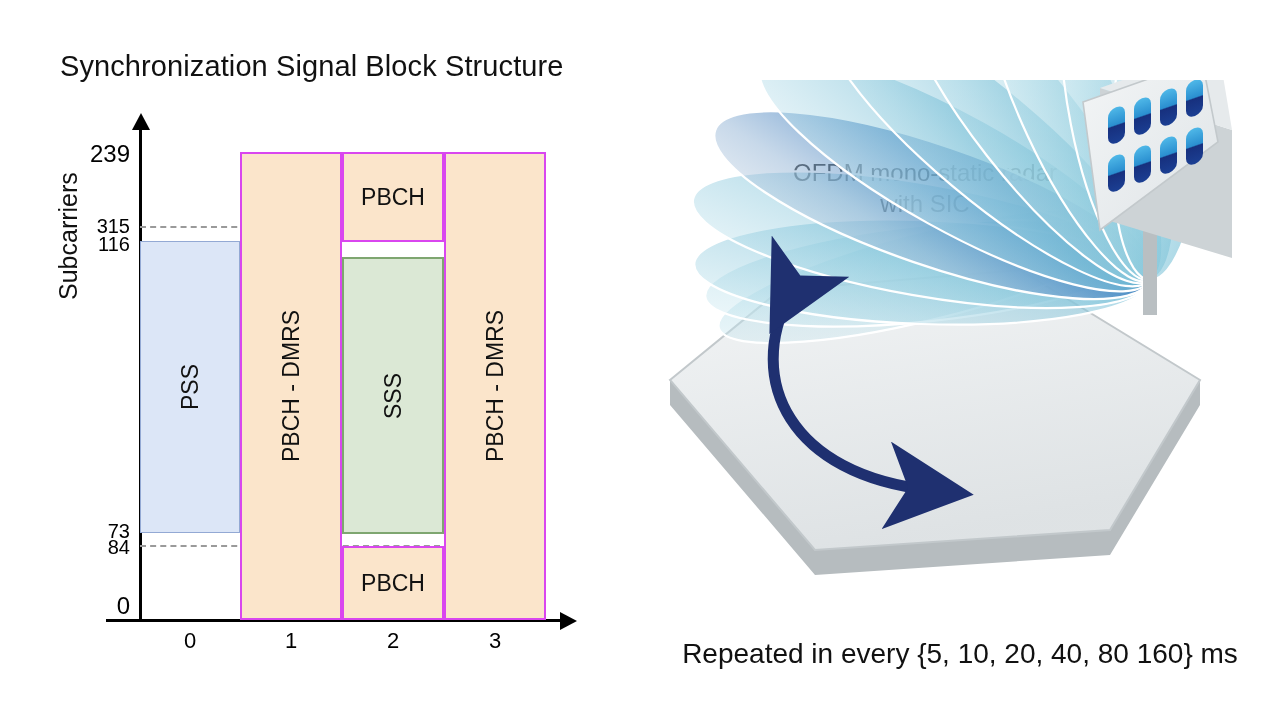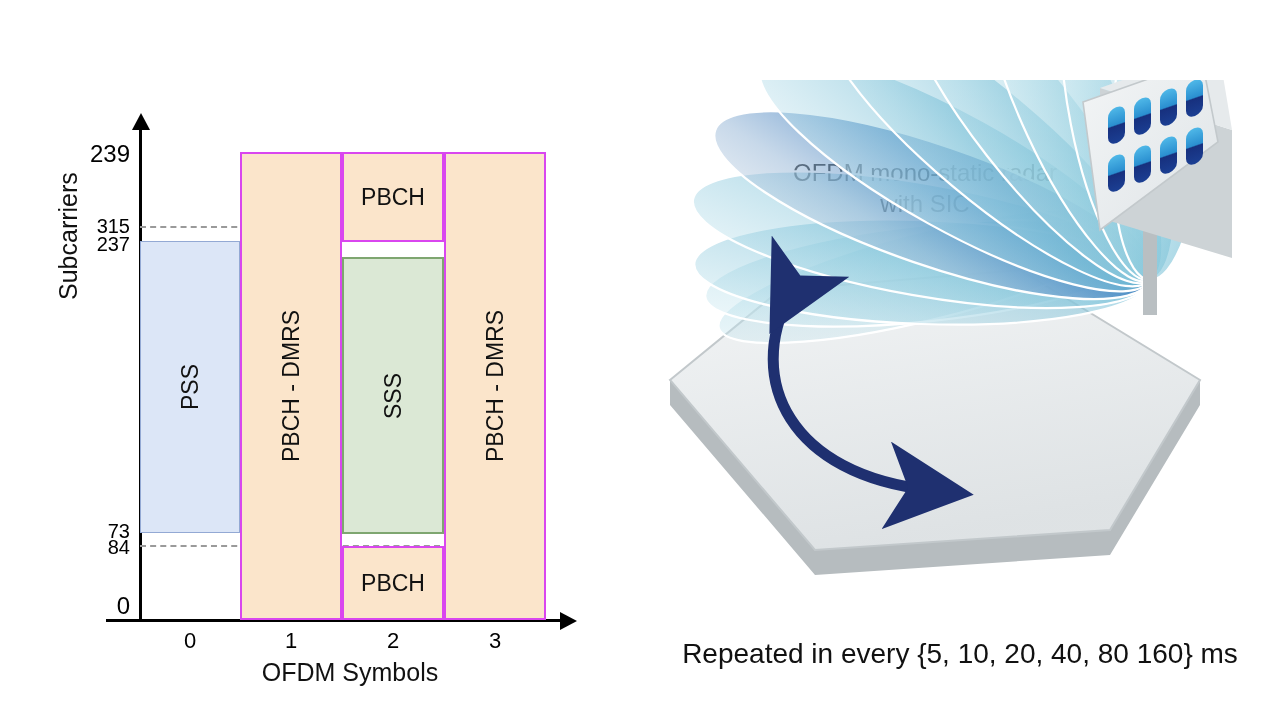--- a/index.html
+++ b/index.html
@@ -109,6 +109,7 @@
 
 <div class="panel" id="left-panel">
 
+  <div class="panel-title" id="ssb-title">Synchronization Signal Block Structure</div>
 
   <div id="ssb-chart">
 

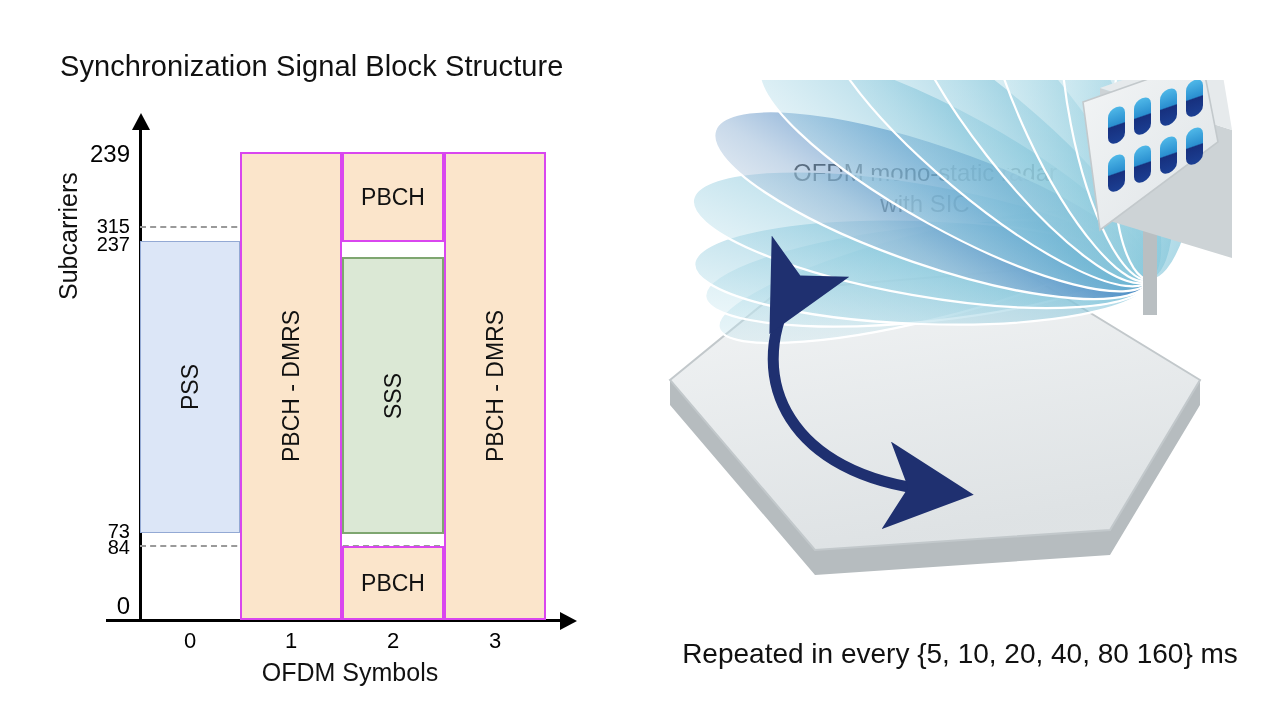--- a/index.html
+++ b/index.html
@@ -128,7 +128,7 @@
       <span>315</span>
     </div>
     <div class="ytick-wrap" style="top:244px;">
-      <span>237</span>
+      <span>116</span>
     </div>
     <div class="ytick-wrap" style="top:531px;">
       <span>73</span>

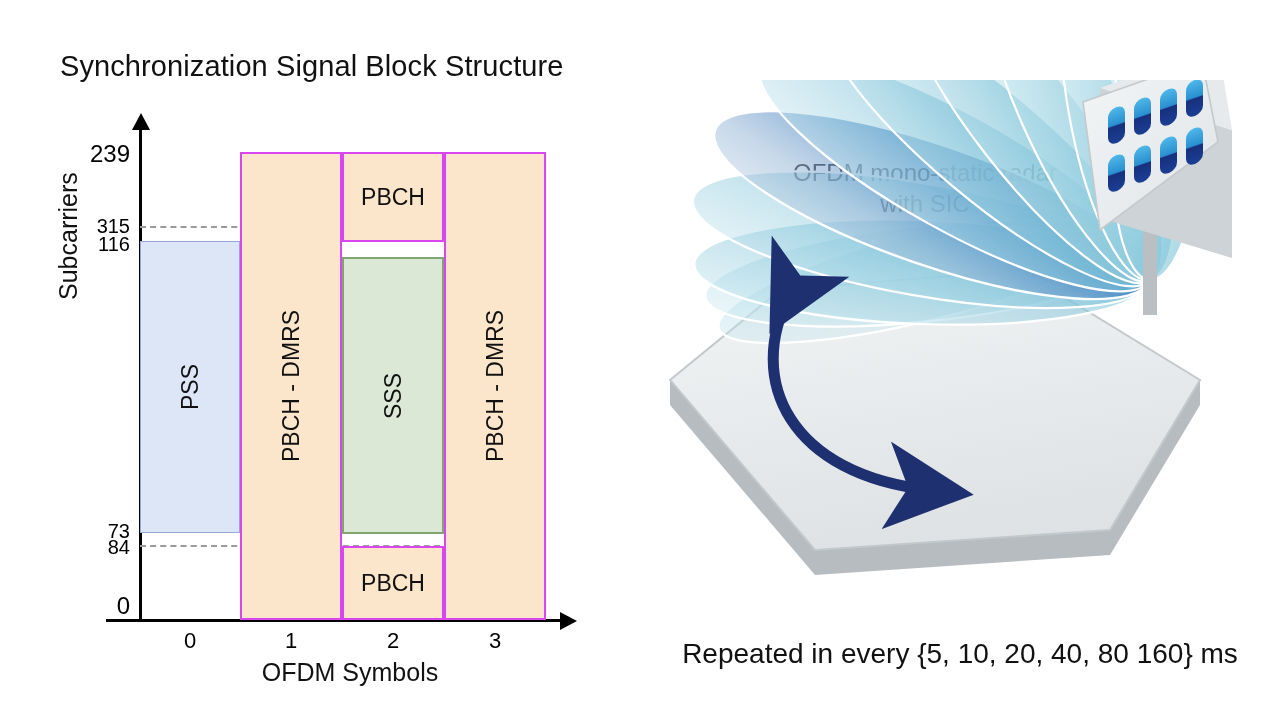--- a/index.html
+++ b/index.html
@@ -169,7 +169,6 @@
     <div class="xtick" style="left:347px;">2</div>
     <div class="xtick" style="left:449px;">3</div>
 
-    <div id="x-axis-title">OFDM Symbols</div>
     <div id="y-axis-title">Subcarriers</div>
   </div>
 </div>

